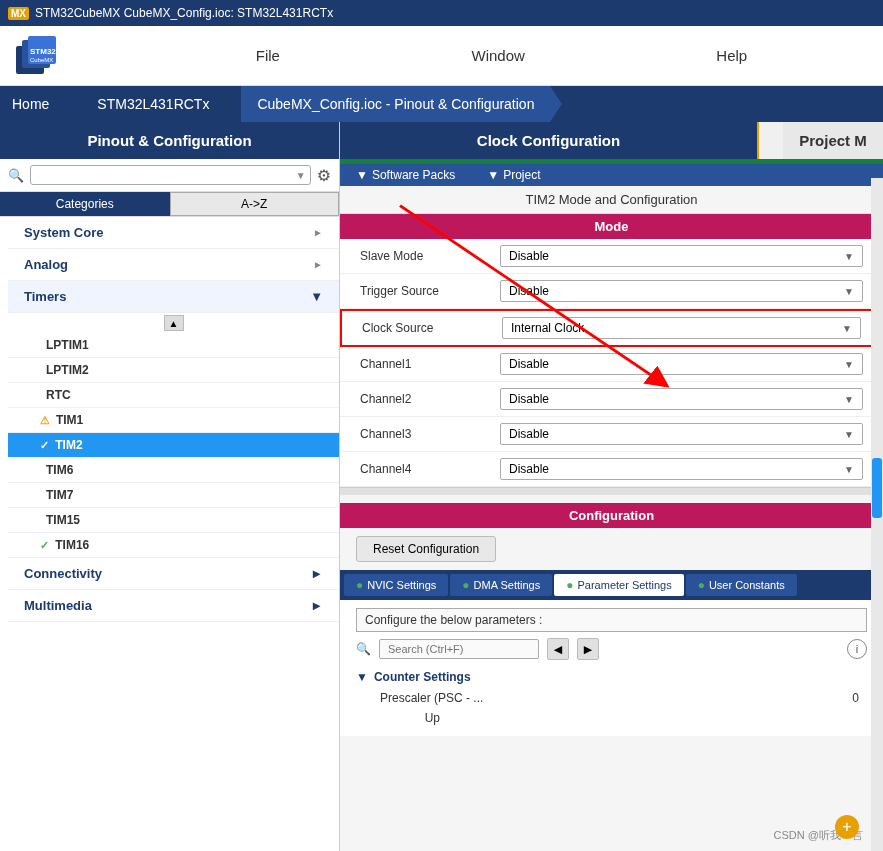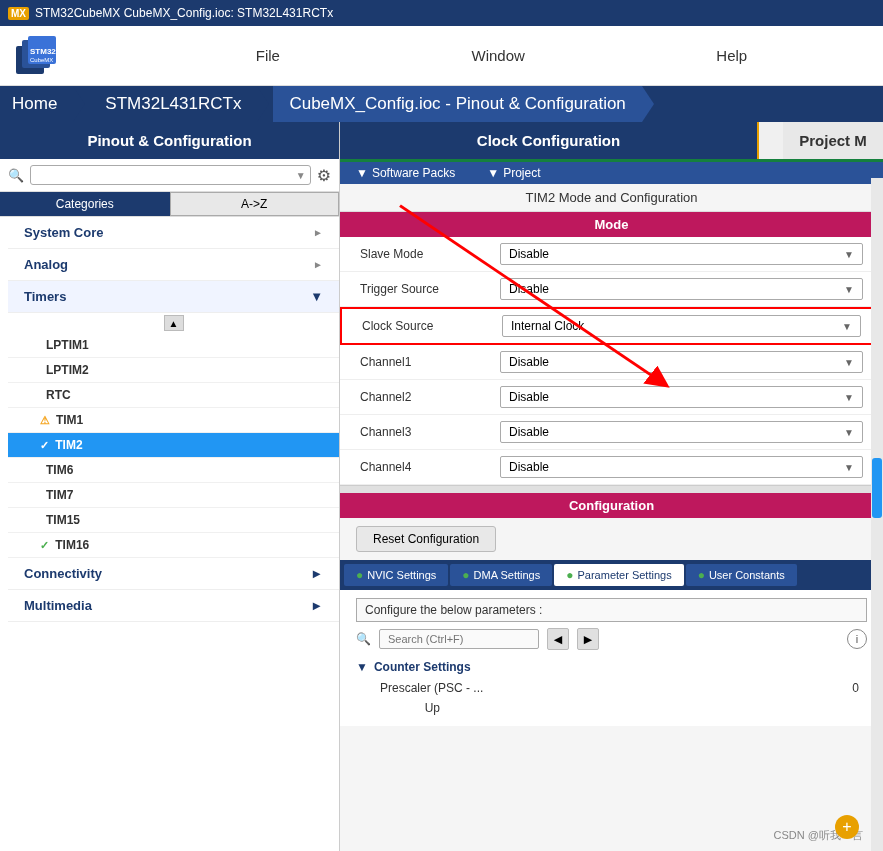--- a/index.html
+++ b/index.html
@@ -72,7 +72,7 @@
       height: 36px;
       display: flex;
       align-items: center;
-      font-size: 17px;
+      font-size: 14px;
       position: relative;
     }
     .breadcrumb-item.active {

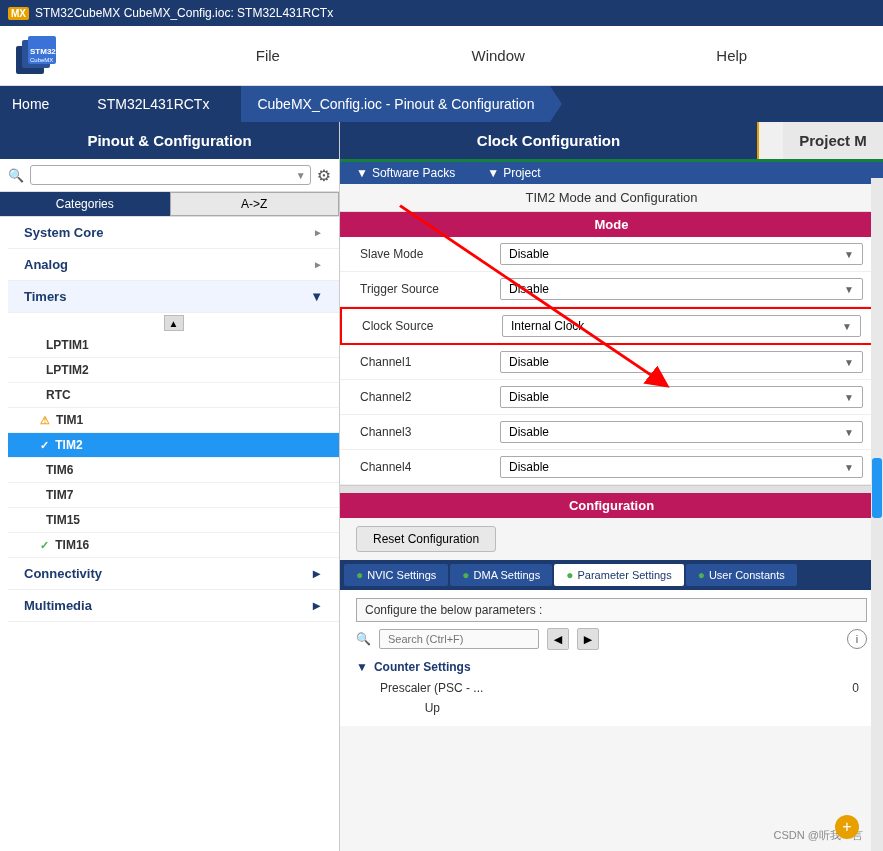--- a/index.html
+++ b/index.html
@@ -627,7 +627,7 @@
 
   <div class="right-panel">
 
-    <div style="display:flex;background:#f0f0f0;border-bottom:3px solid #15803d;gap:24px;">
+    <div style="display:flex;background:#f0f0f0;border-bottom:5px solid #15803d;gap:24px;">
       <div style="flex:1;background:#1c3a6e;color:white;text-align:center;padding:10px;font-size:15px;font-weight:bold;border-right:2px solid #e8a000;">Clock Configuration</div>
       <div style="background:#e8e8e8;color:#333;text-align:center;padding:10px;font-size:15px;font-weight:bold;min-width:100px;">Project M</div>
     </div>

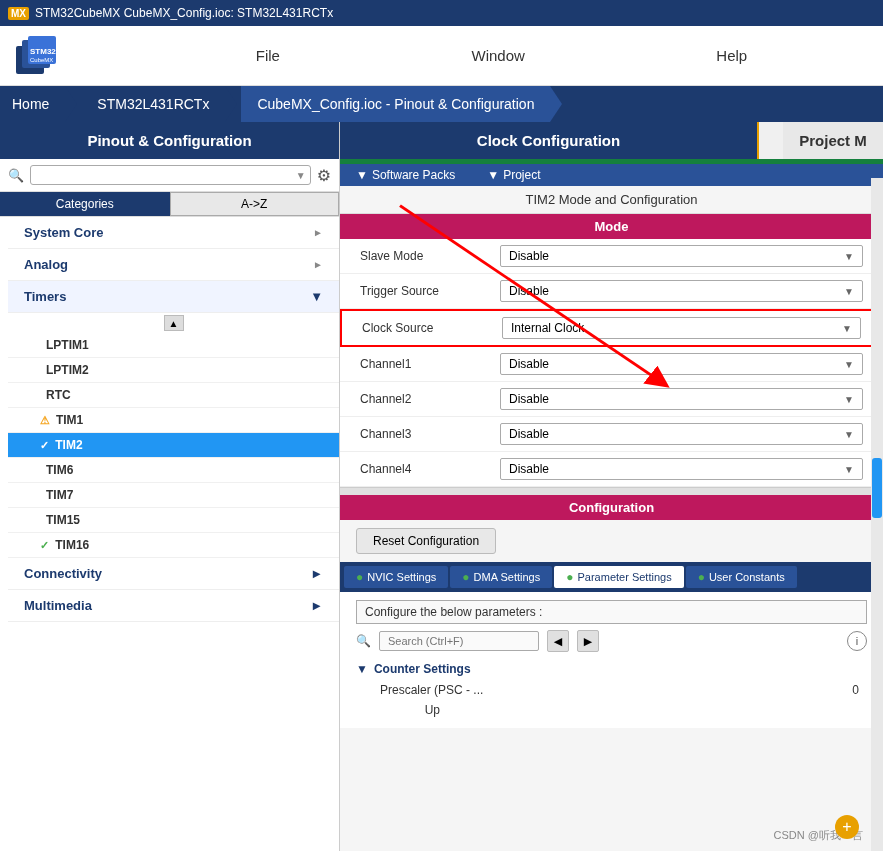--- a/index.html
+++ b/index.html
@@ -289,7 +289,7 @@
 
     
     .config-section {
-      margin-top: 0;
+      margin-top: 8px;
     }
     .reset-btn {
       margin: 8px 16px;

